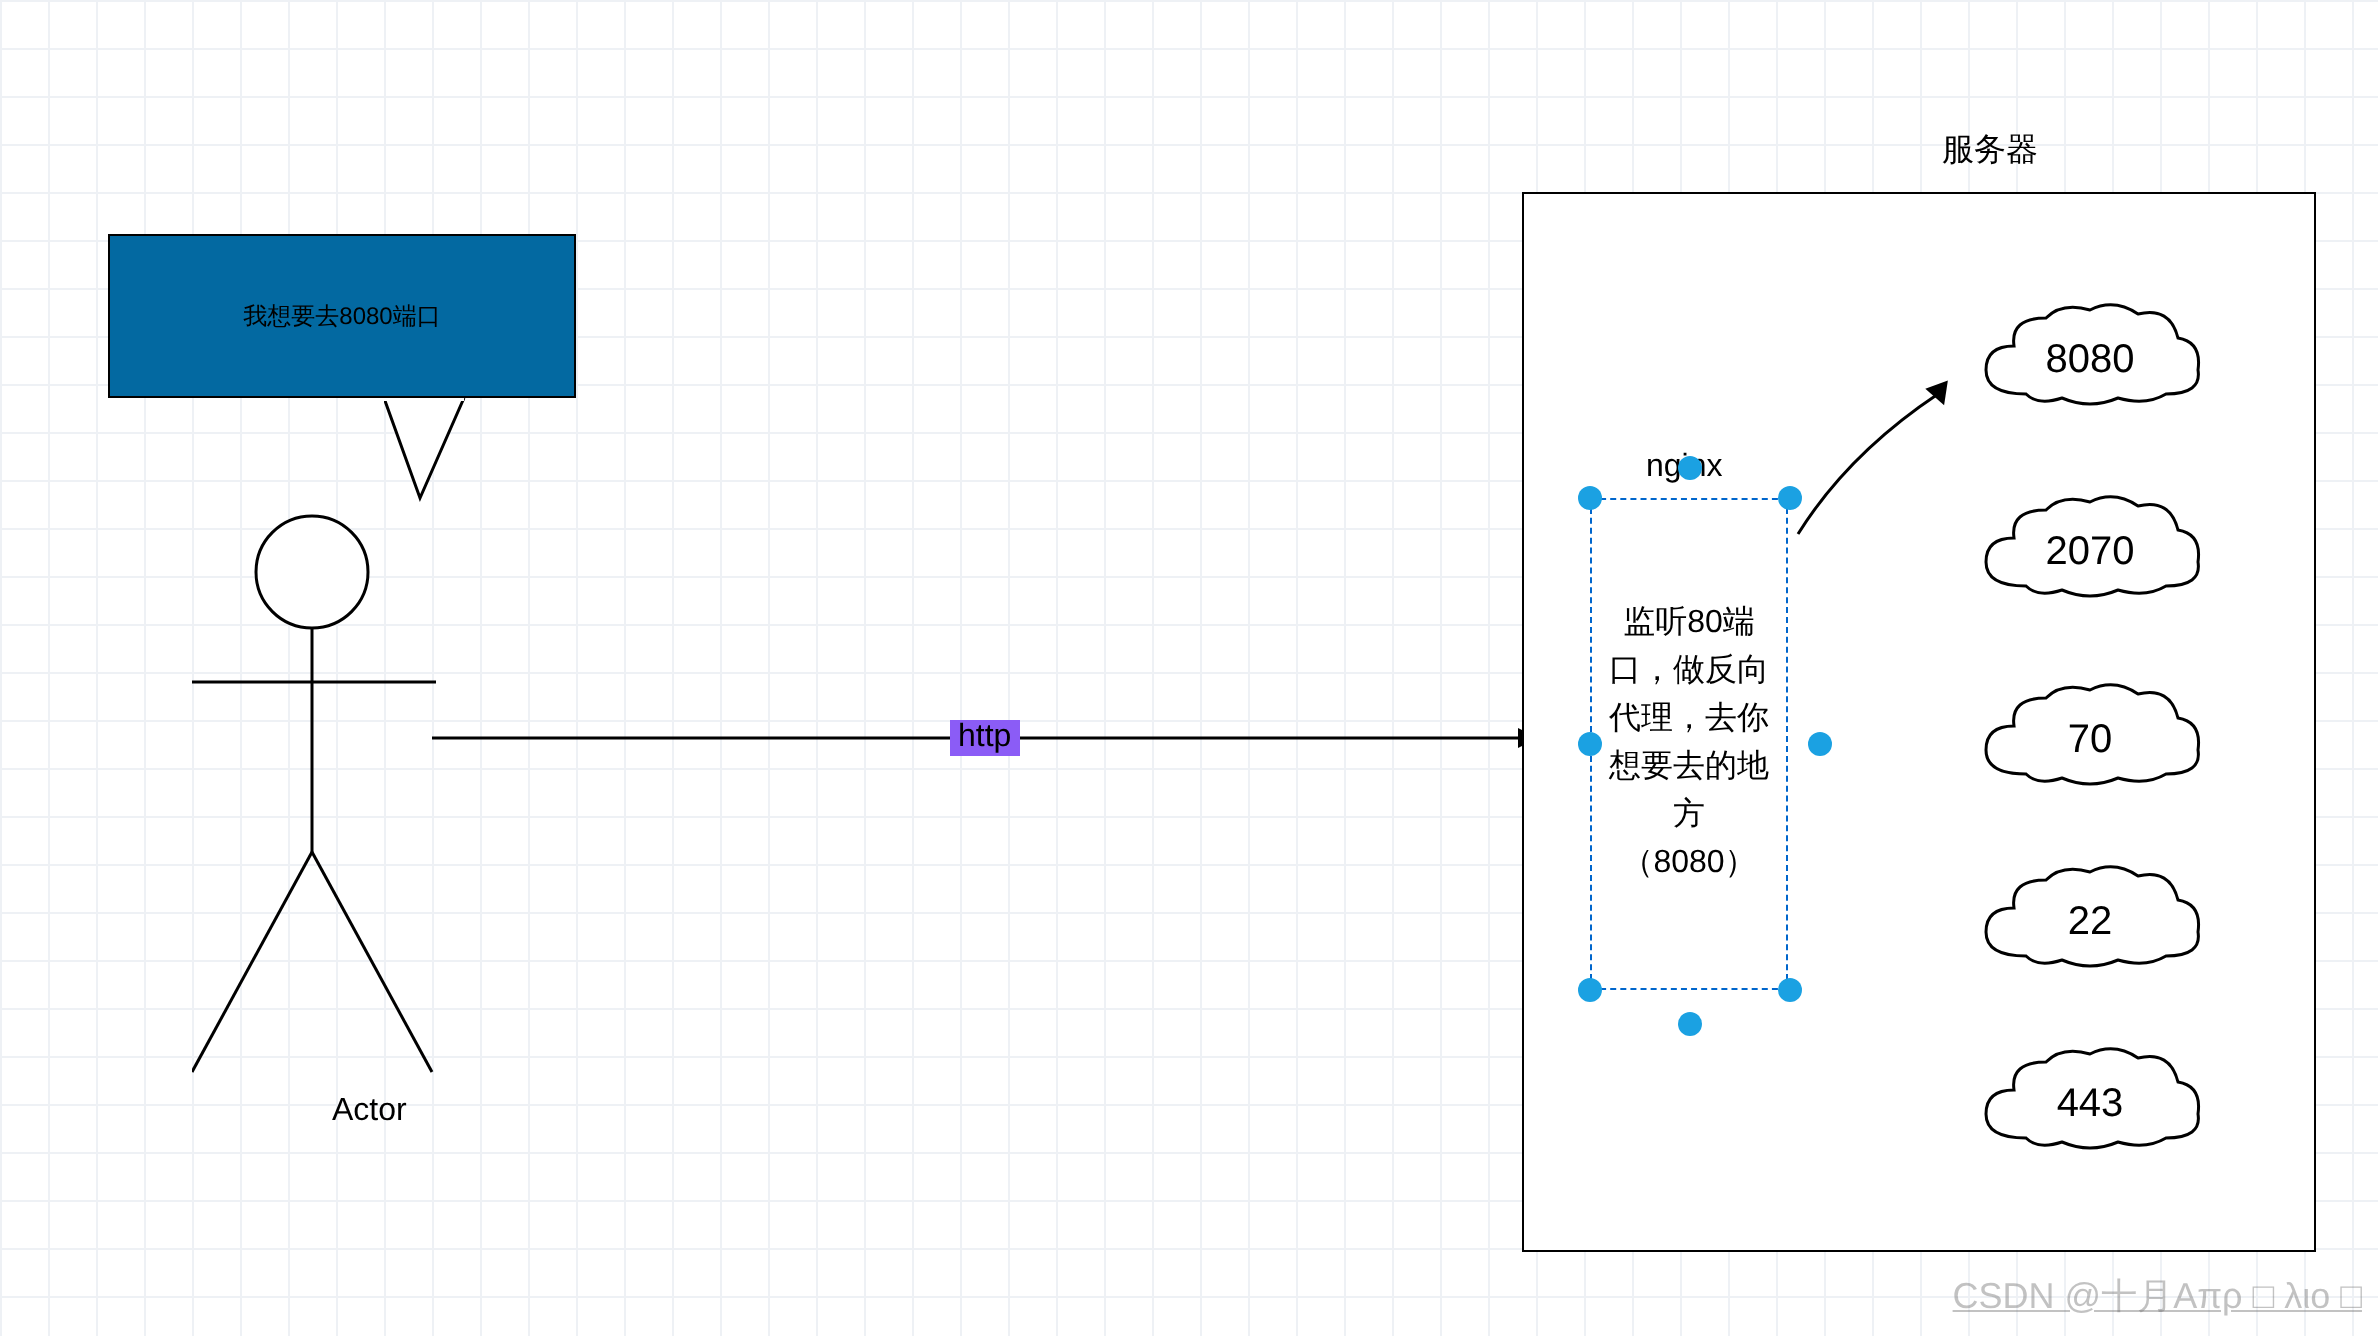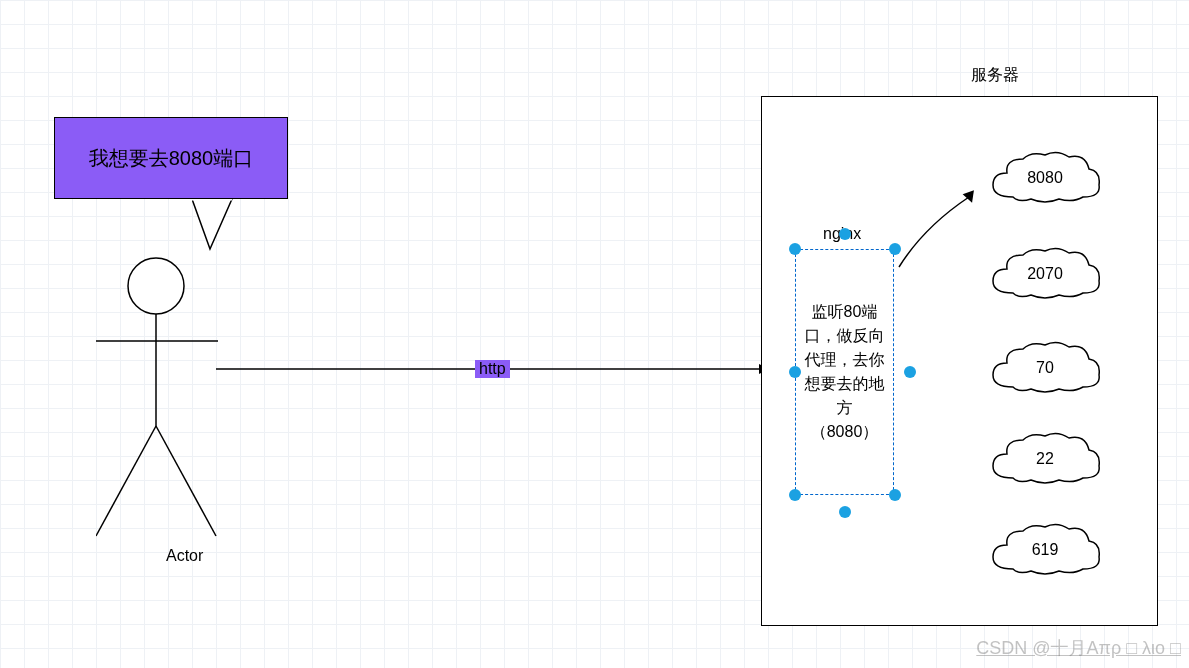--- a/index.html
+++ b/index.html
@@ -26,11 +26,11 @@
       width: 234px;
       height: 82px;
       border: 1.5px solid #000;
-      background: #8b5cf6;
+      background: #0369a1;
       display: flex;
       align-items: center;
       justify-content: center;
-      font-size: 20px;
+      font-size: 12px;
     }
     .speech-tail {
       position: absolute;

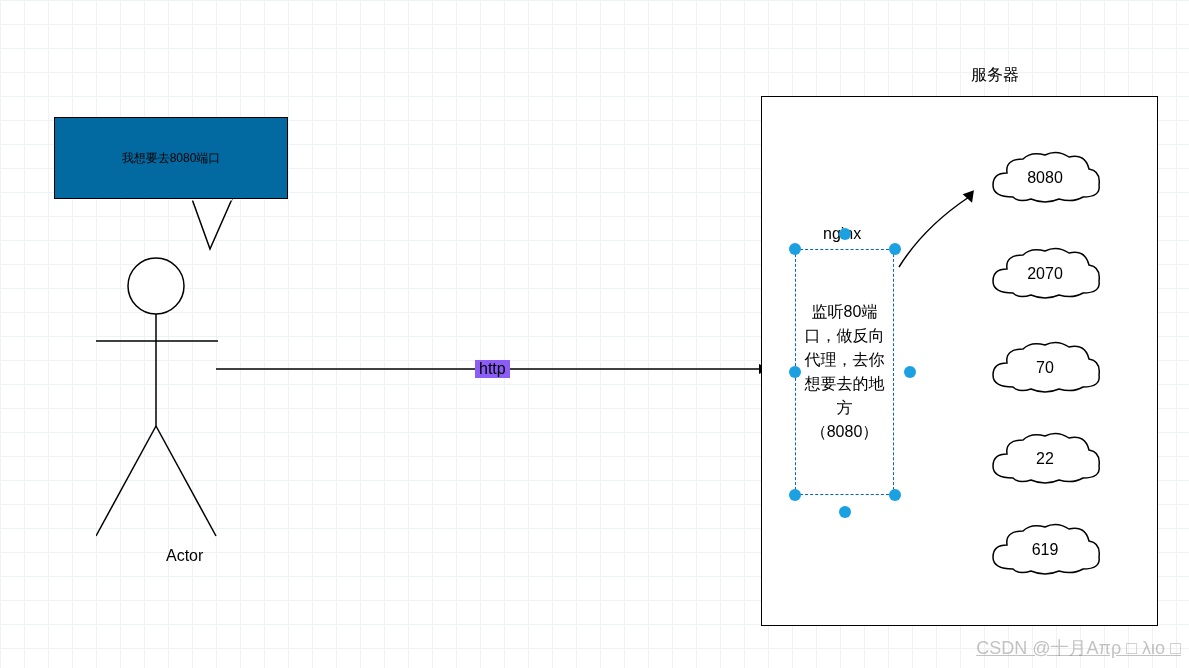--- a/index.html
+++ b/index.html
@@ -109,7 +109,7 @@
     }
     .cloud-label {
       position: absolute;
-      font-size: 16px;
+      font-size: 20px;
       text-align: center;
       width: 80px;
     }

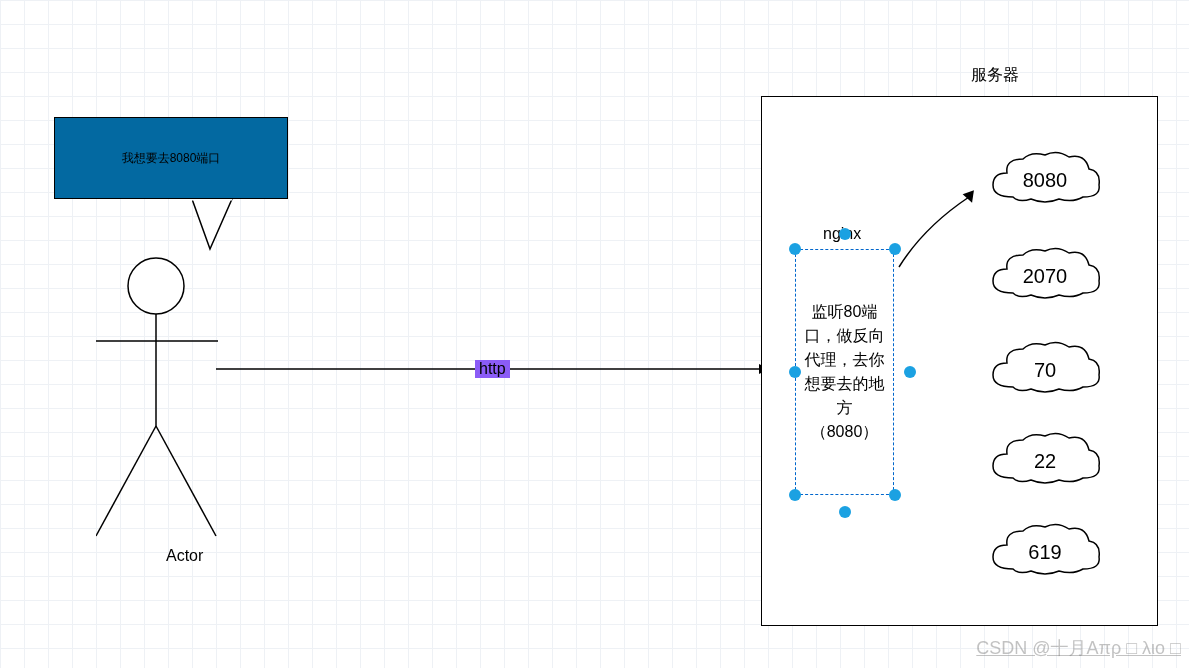--- a/index.html
+++ b/index.html
@@ -192,7 +192,7 @@
 <svg class="cloud" style="left:983px;top:519px" viewBox="0 0 124 62">
   <path d="M 30 50 Q 10 50 10 38 Q 10 26 24 26 Q 22 12 40 12 Q 48 4 62 8 Q 74 2 86 10 Q 102 6 106 22 Q 118 24 116 38 Q 118 50 100 50 Q 90 56 76 52 Q 62 58 48 52 Q 36 56 30 50 Z" fill="#fff" stroke="#000" stroke-width="1.5"></path>
 </svg>
-<div class="cloud-label" style="left:1005px;top:541px">619</div>
+<div class="cloud-label" style="left:1005px;top:541px">443</div>
 
 <div class="watermark">CSDN @十月Aπρ □ λιο □</div>
 

